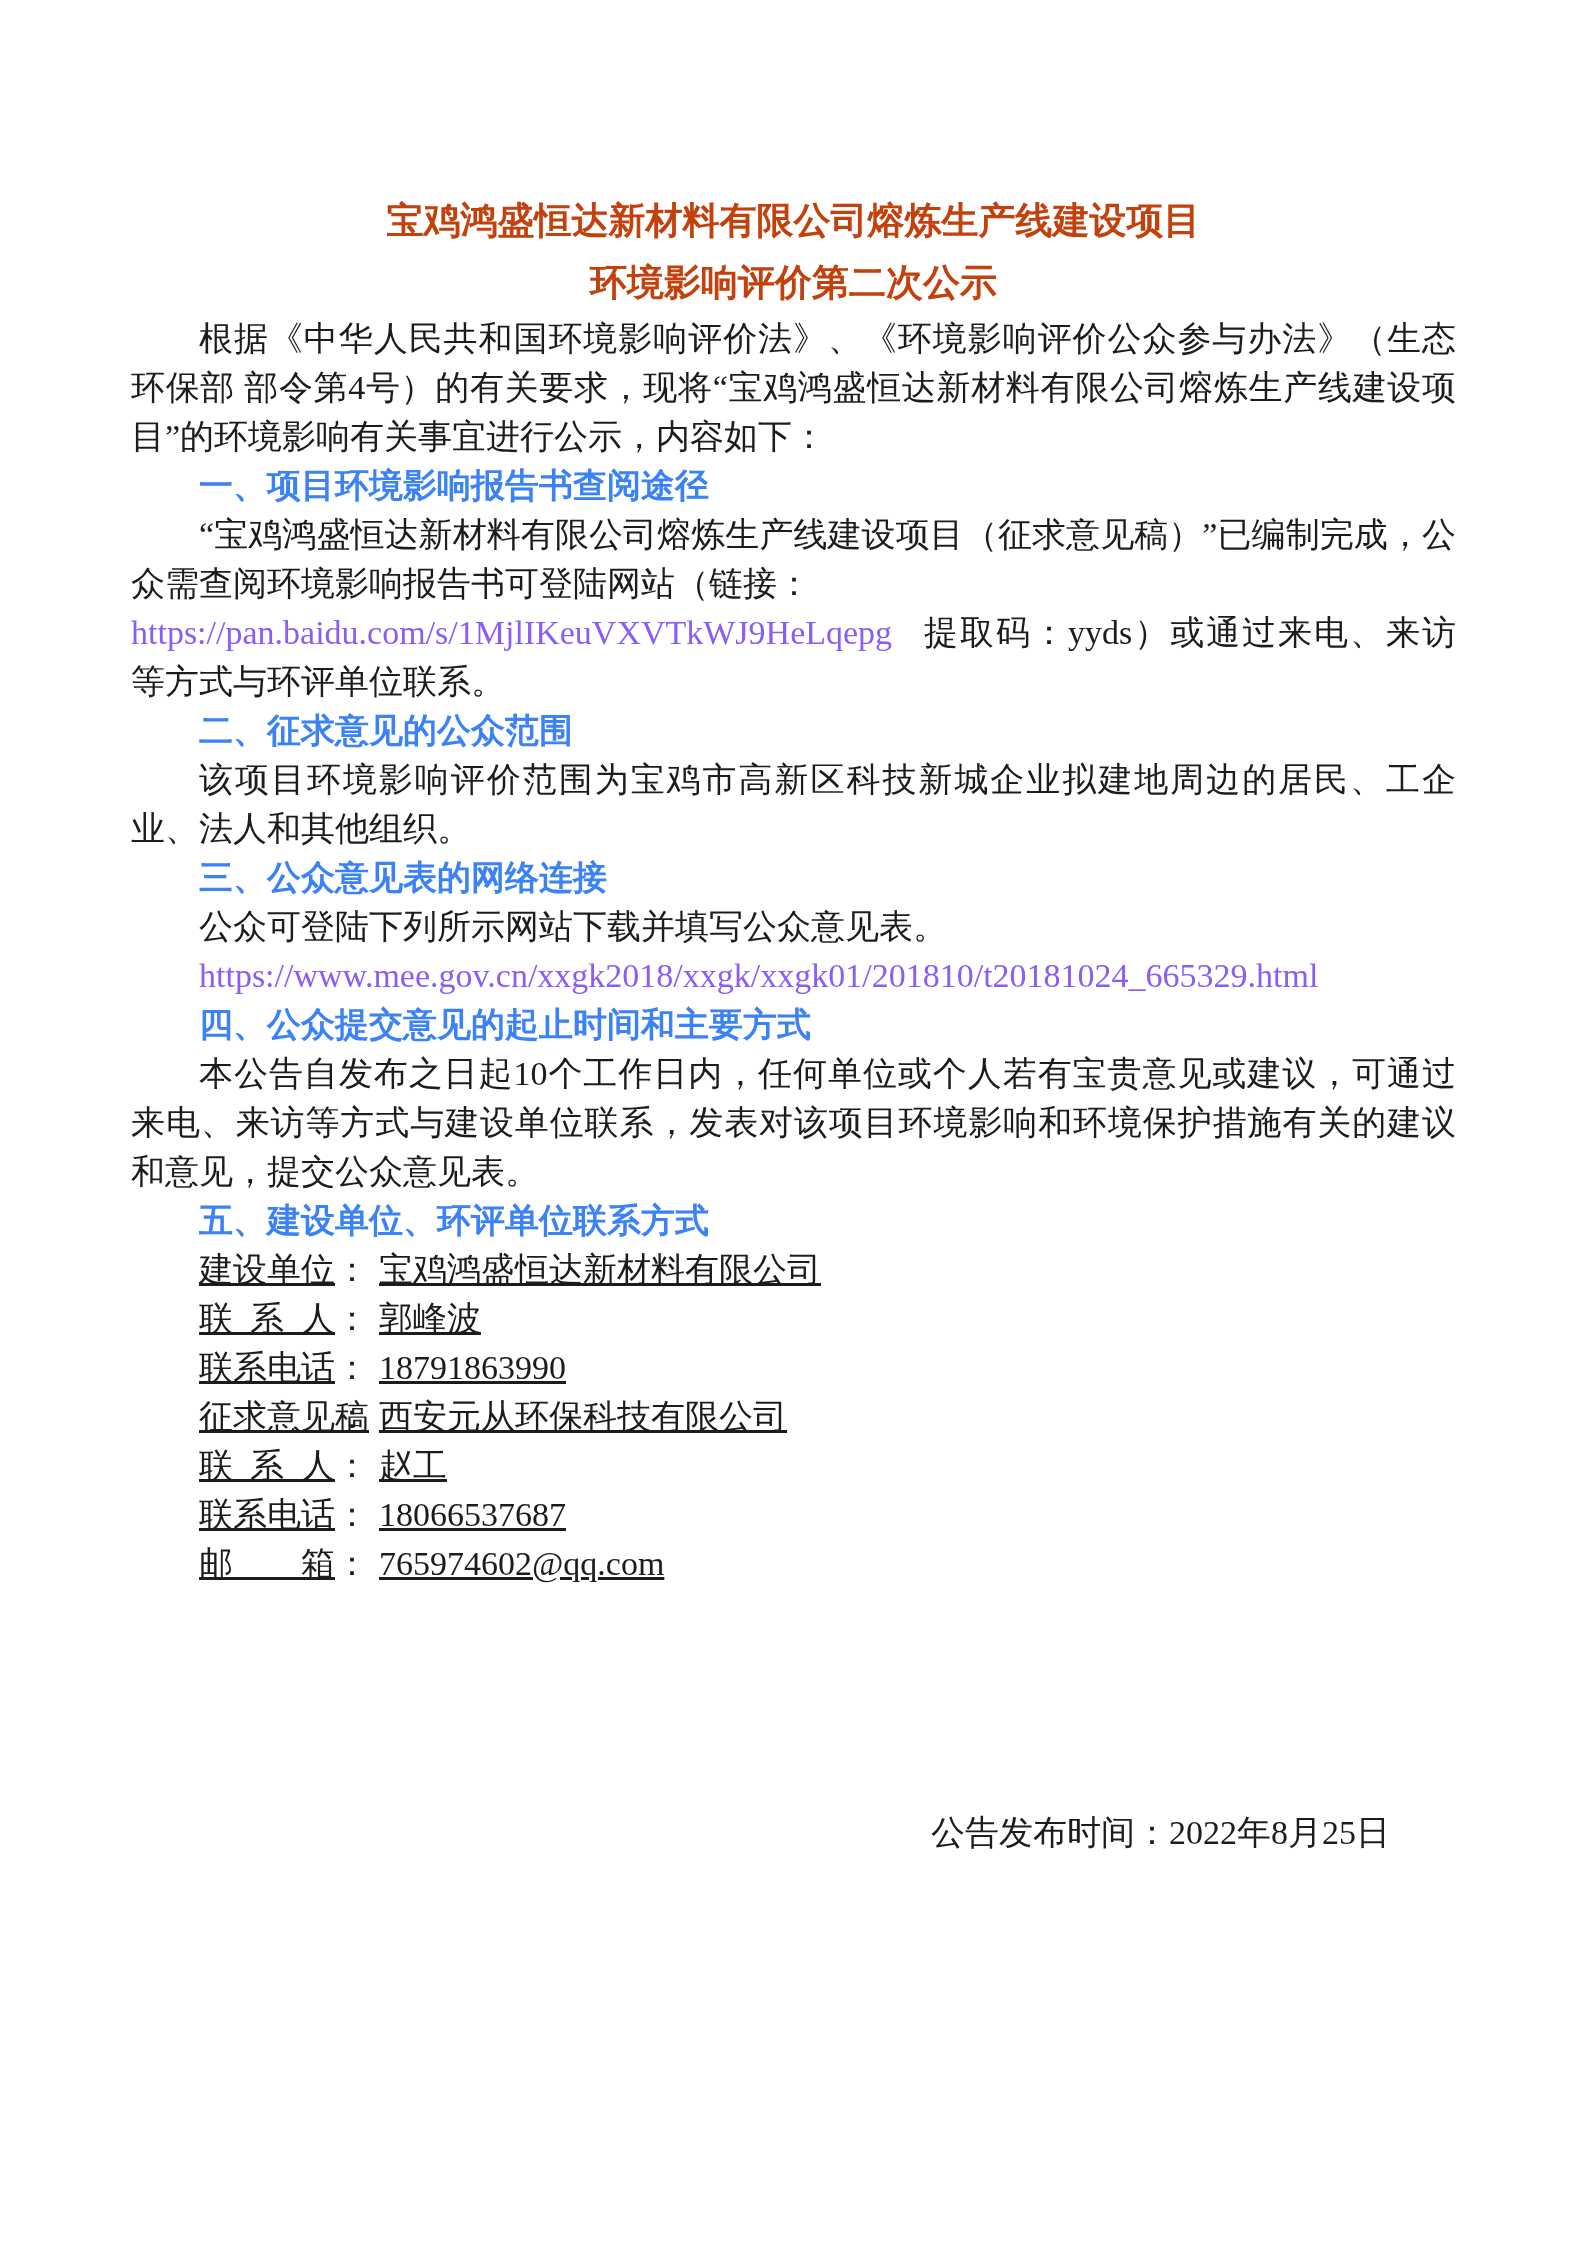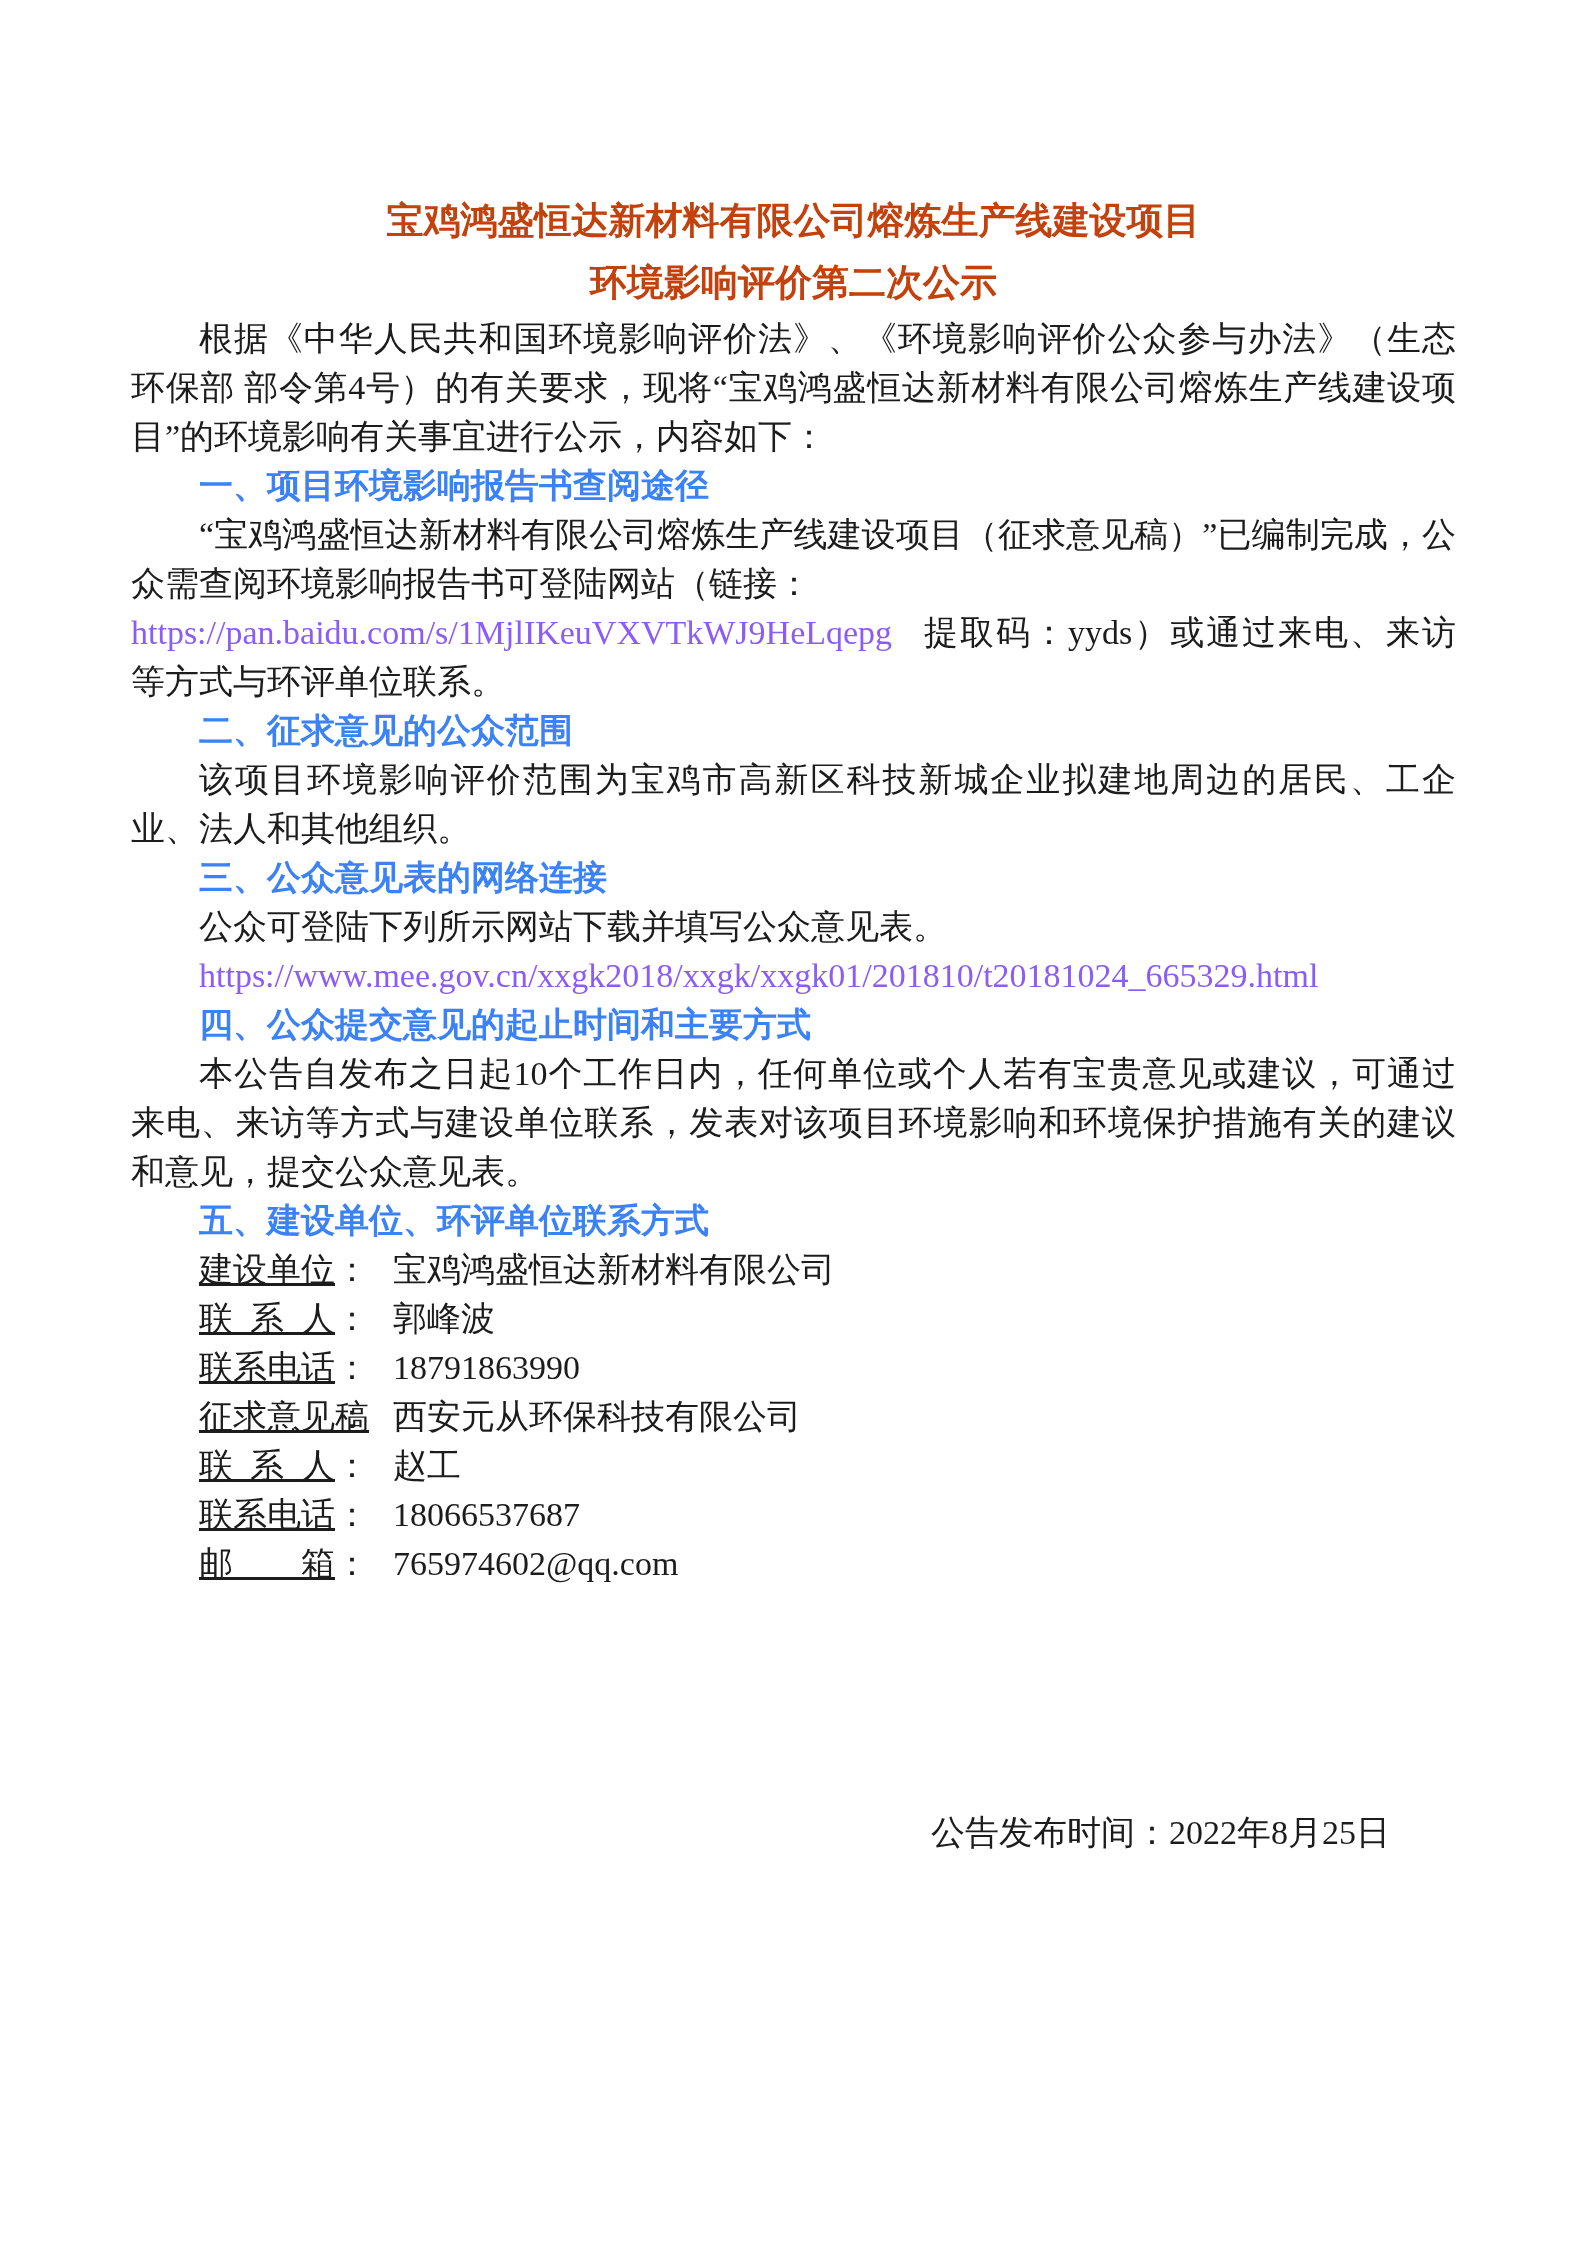--- a/index.html
+++ b/index.html
@@ -55,7 +55,7 @@
     text-decoration: underline;
     -moz-text-align-last: justify;
   }
-  .contact-value { margin-left: 24px; }
+  .contact-value { margin-left: 10px; text-decoration: underline; }
   .footer-block {
     margin-top: 220px;
     padding-right: 66px;

